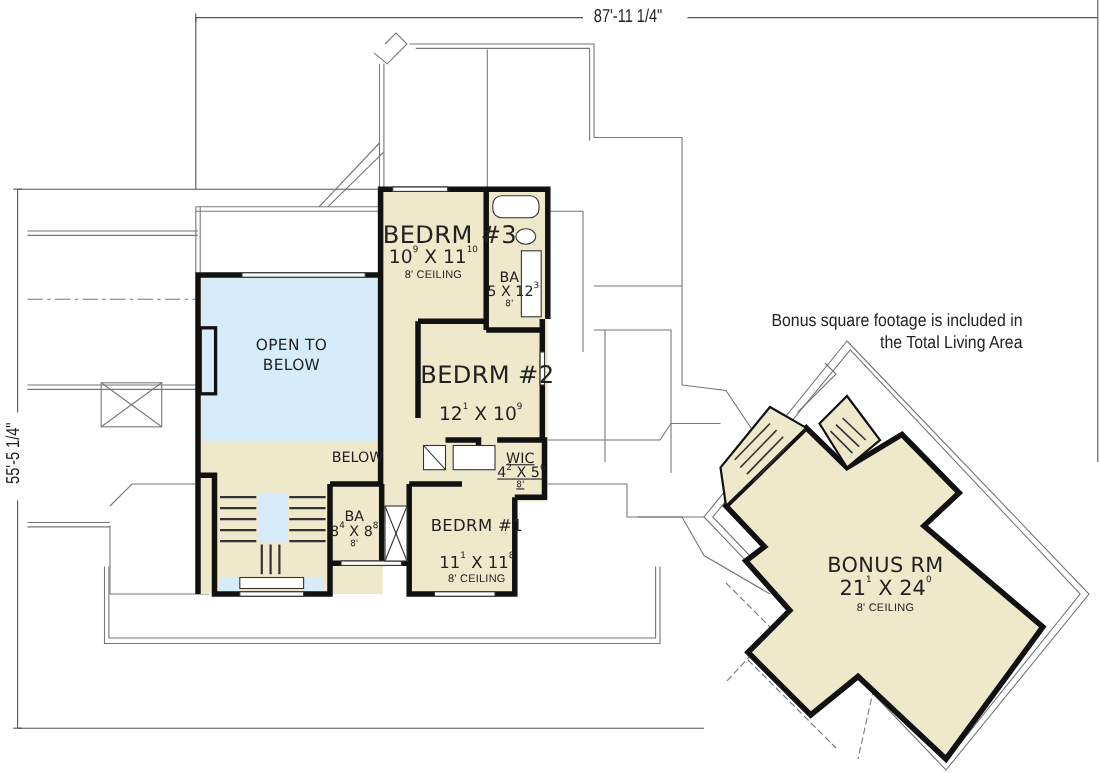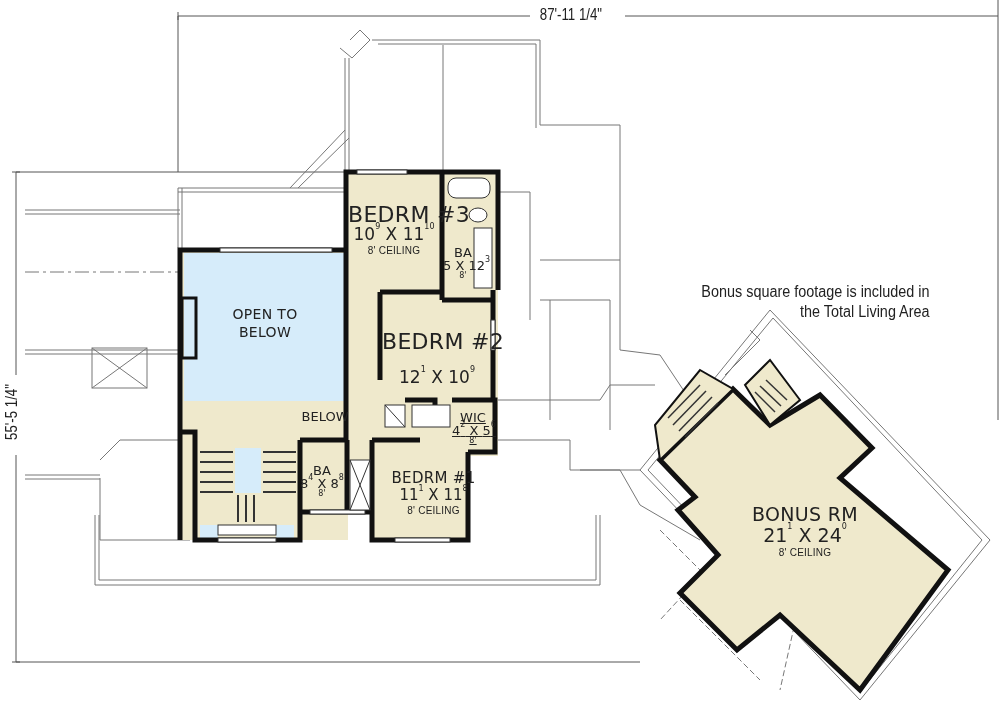--- a/index.html
+++ b/index.html
@@ -219,7 +219,7 @@
 
 <div class="lbl" style="left:375px; top:471px; width:117px;">
   <div class="room-name" style="font-size:15px;">BEDRM #1</div>
-  <div class="room-dim" style="font-size:15px; margin-top:2px;"><span>11</span><span class="sup">1</span> X <span>11</span><span class="sup">8</span></div>
+  <div class="room-dim" style="font-size:15px; margin-top:18px;"><span>11</span><span class="sup">1</span> X <span>11</span><span class="sup">8</span></div>
   <div class="ceil">8' CEILING</div>
 </div>
 

